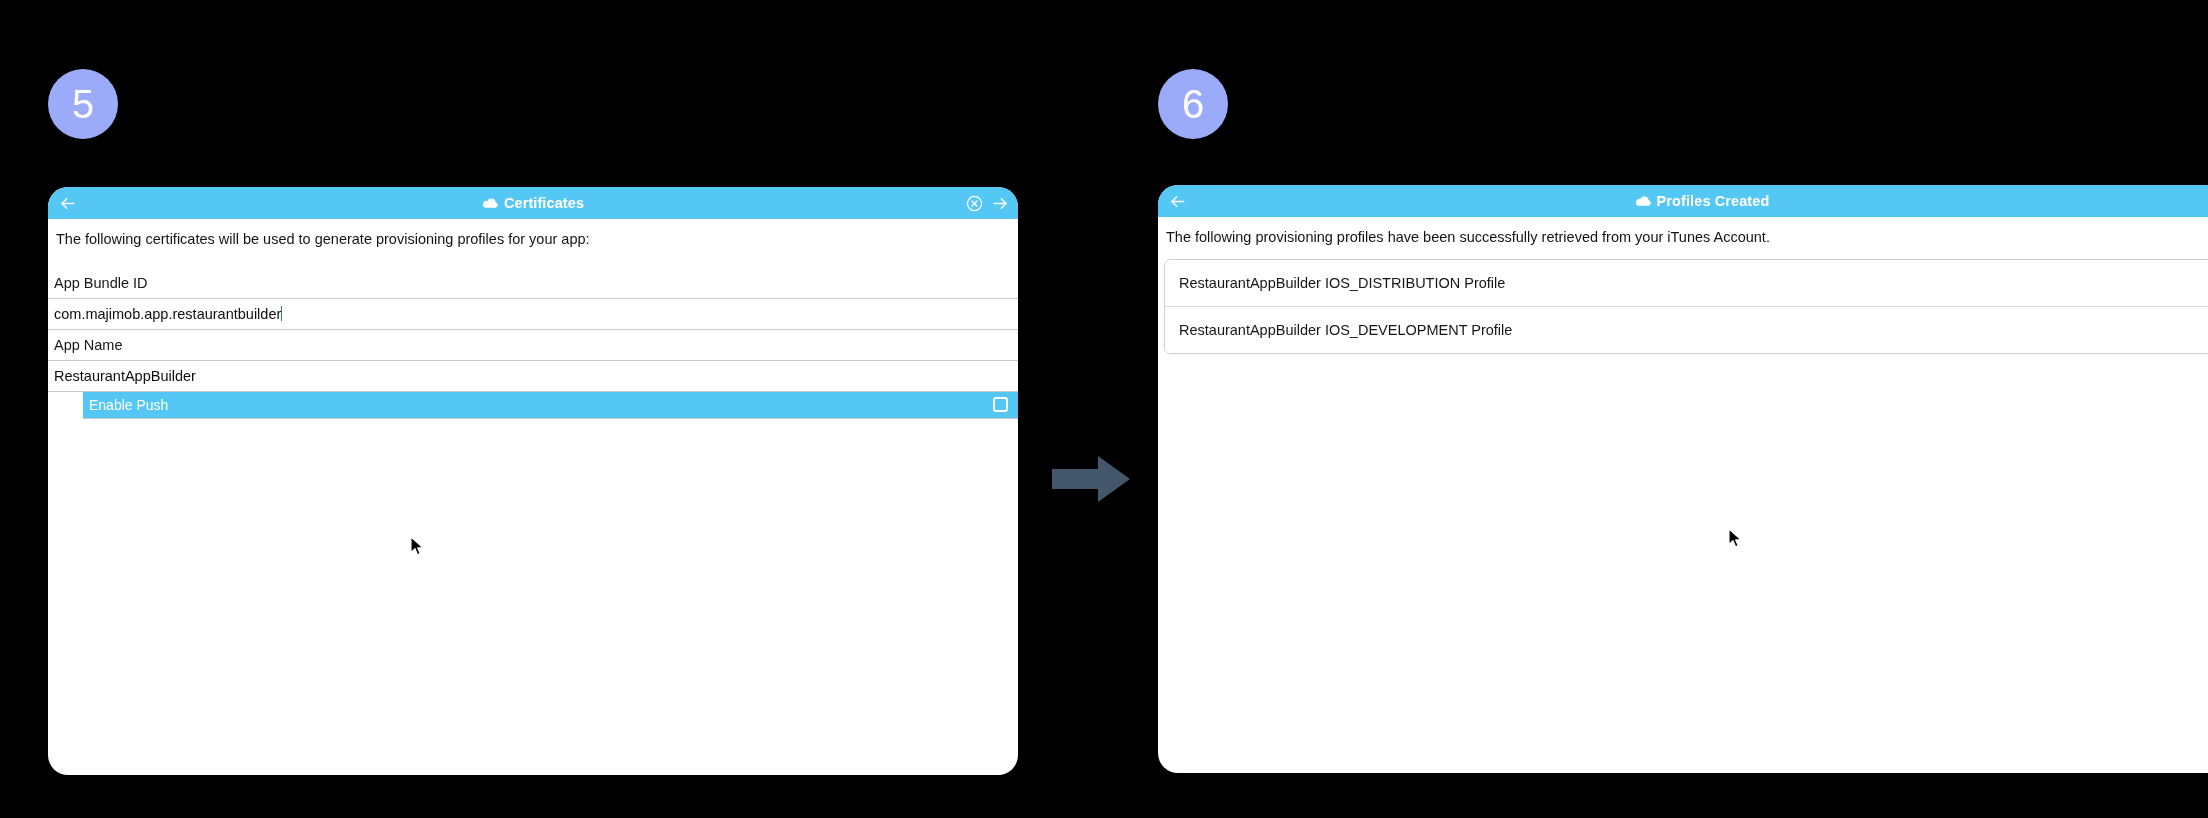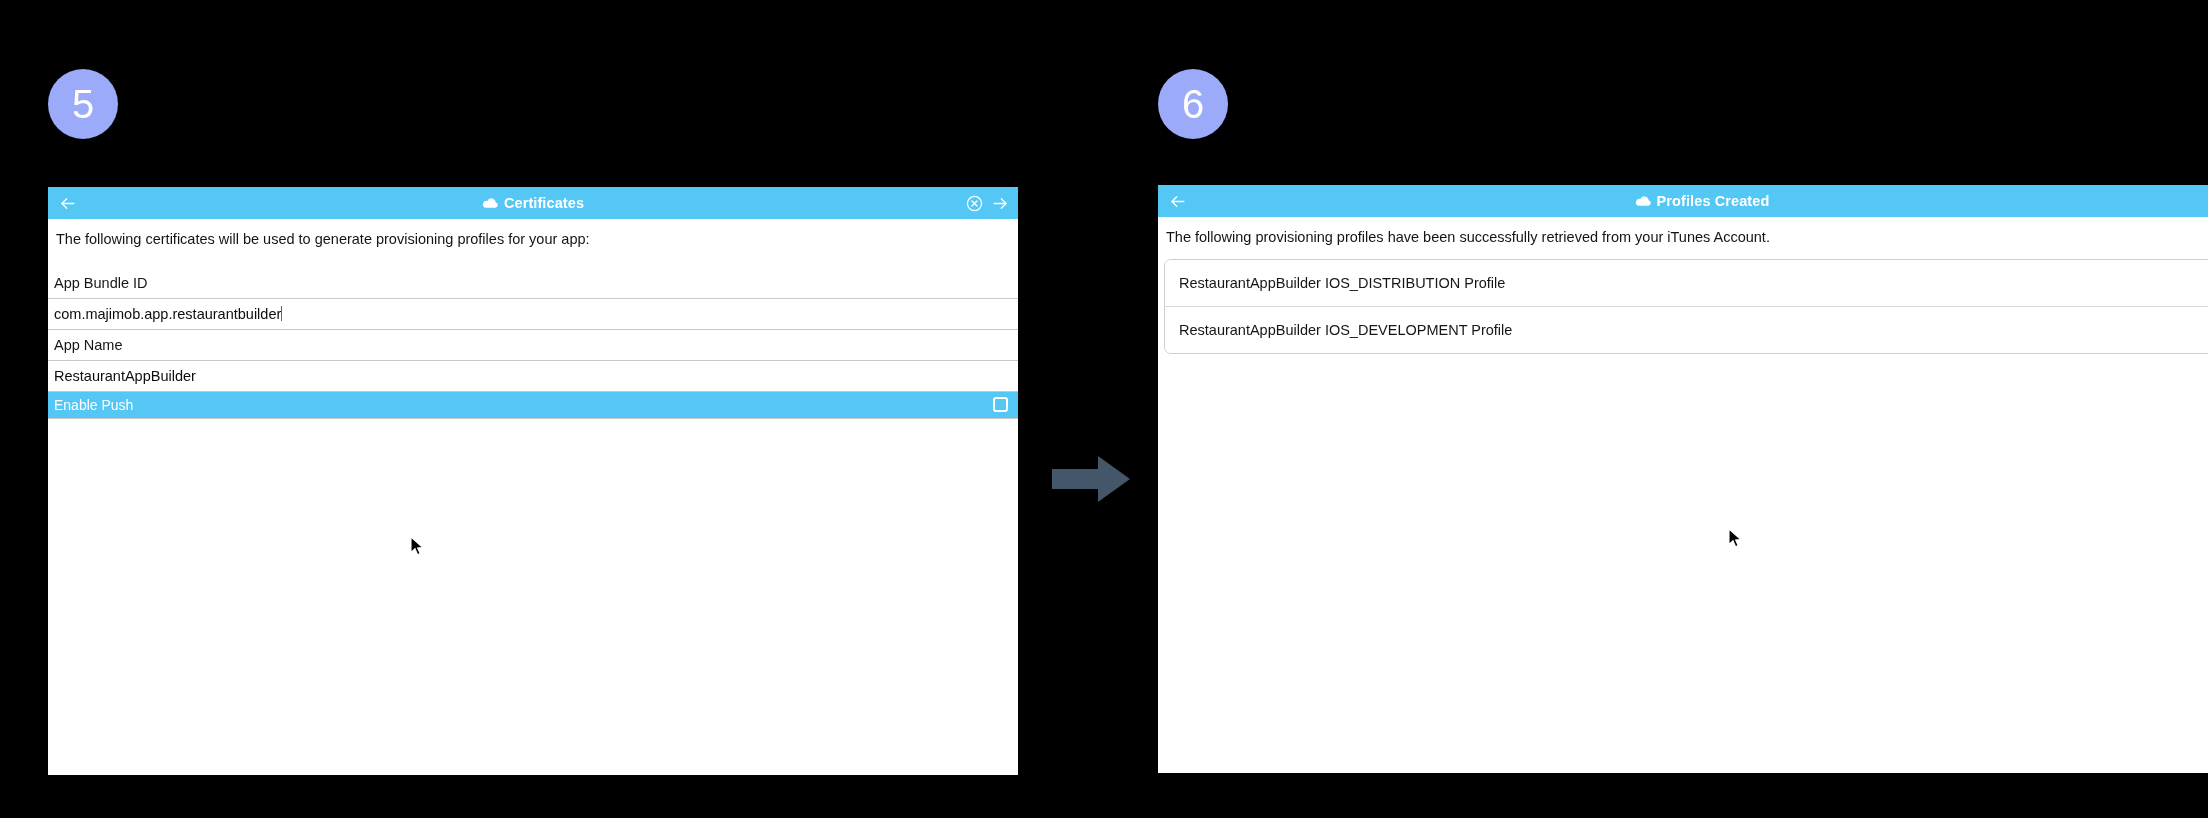--- a/index.html
+++ b/index.html
@@ -38,6 +38,7 @@
     position: absolute;
     background: #ffffff;
     overflow: hidden;
+    border-radius: 20px;
   }
   #panel-5 {
     left: 48px;

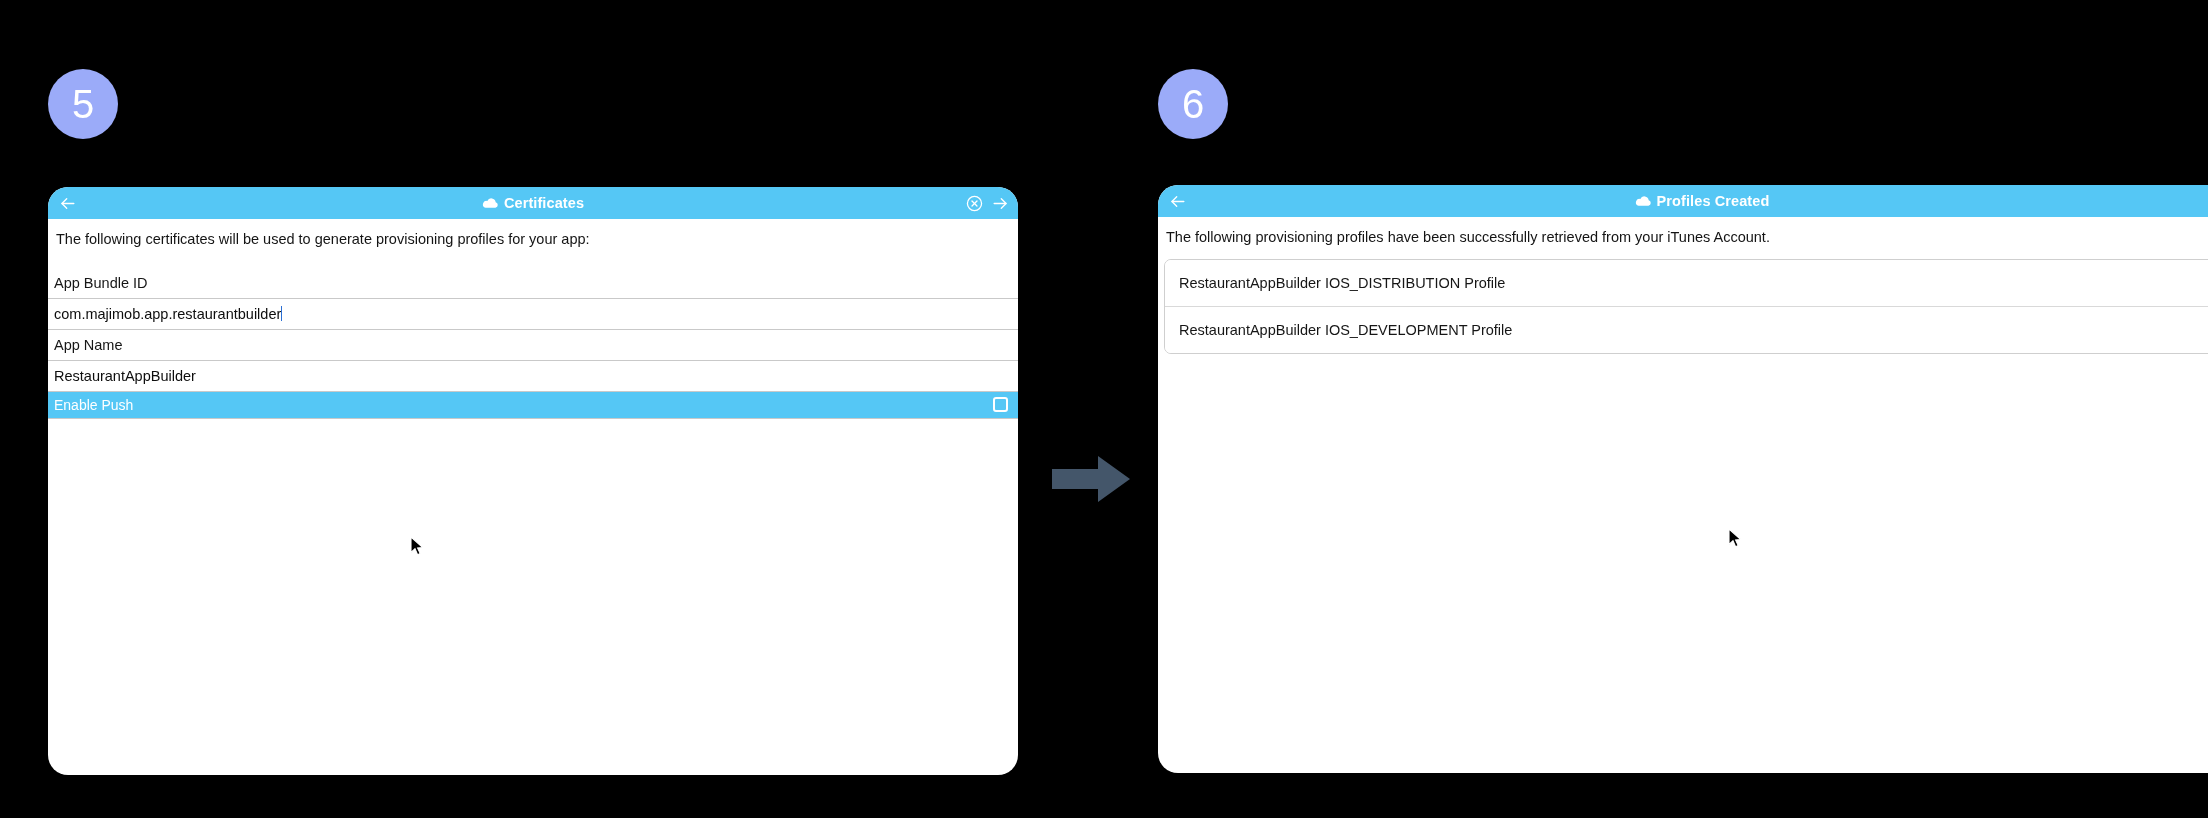--- a/index.html
+++ b/index.html
@@ -166,6 +166,7 @@
     color: #ffffff;
     background: #55C7F5;
     border-bottom: 1px solid #c9c9c9;
+    margin-left: 35px;
   }
   .checkbox {
     width: 15px;

